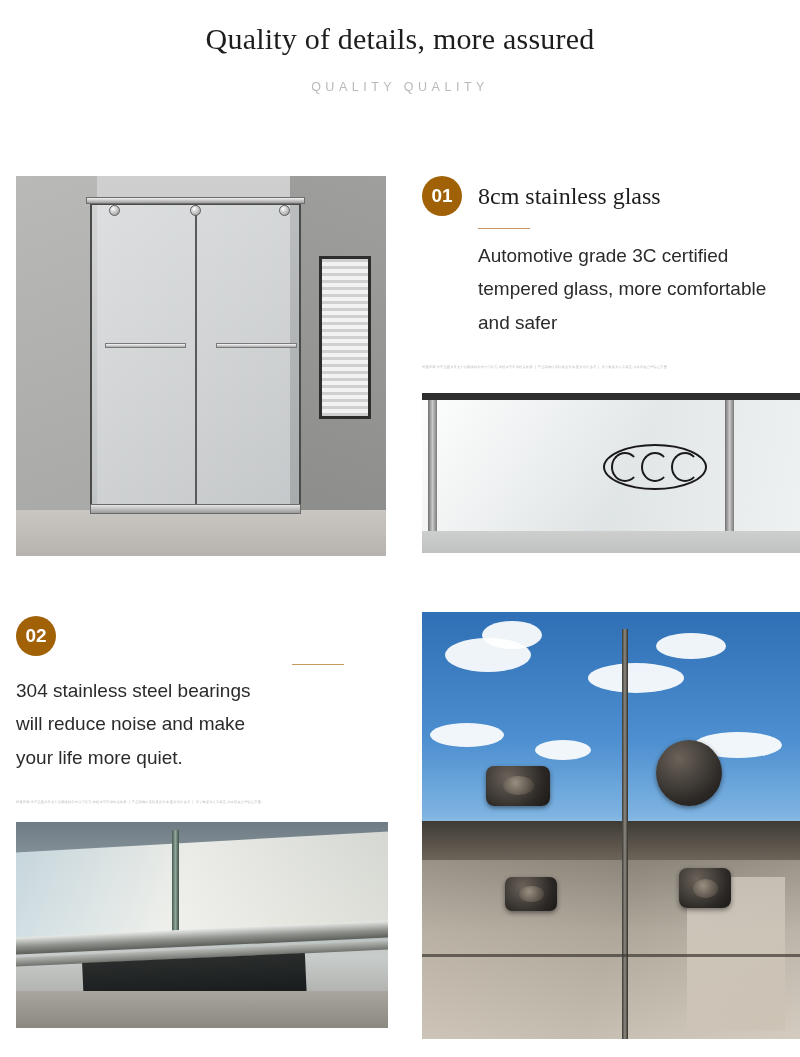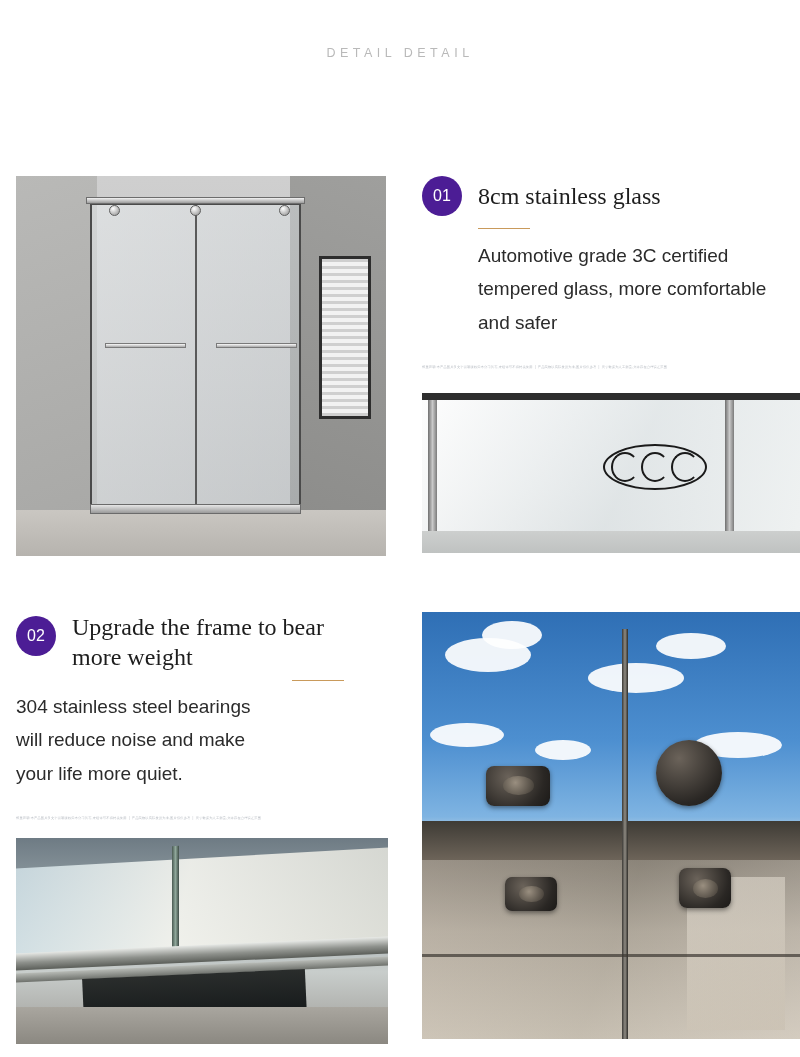--- a/index.html
+++ b/index.html
@@ -339,6 +339,7 @@
 <body>
 
 <div class="header">
+  <h1>Quality of details, more assured</h1>
   <div class="subtitle">DETAIL DETAIL</div>
 </div>
 

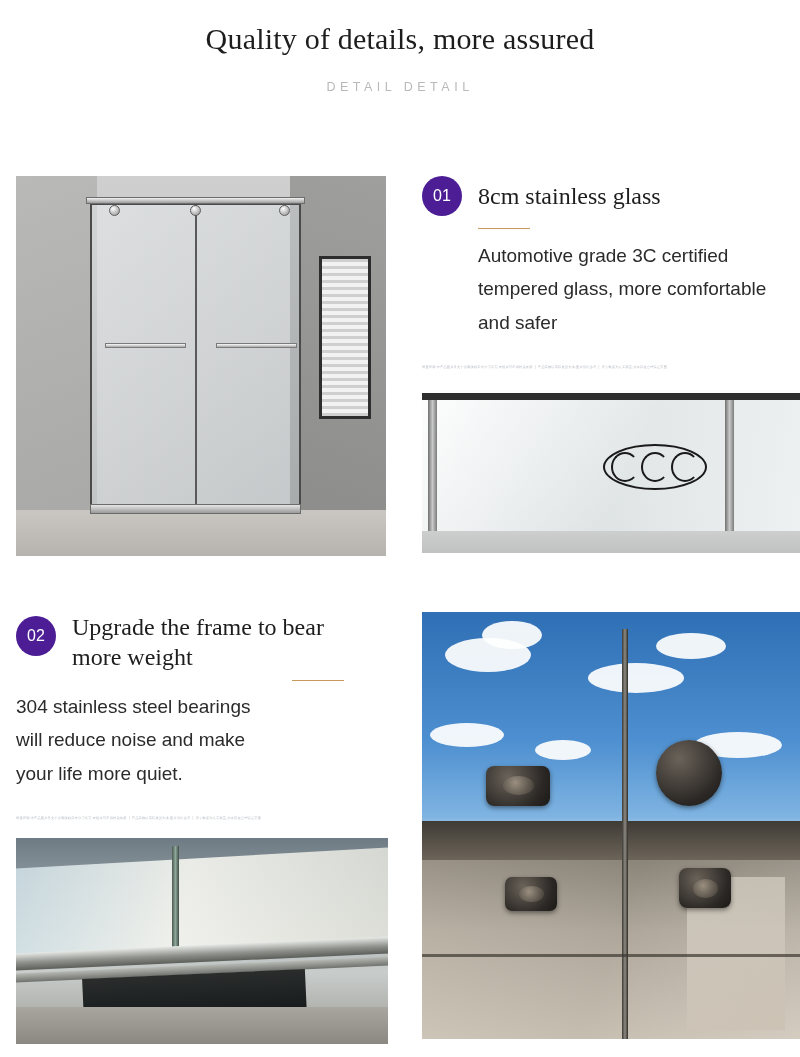--- a/index.html
+++ b/index.html
@@ -340,7 +340,7 @@
 
 <div class="header">
   <h1>Quality of details, more assured</h1>
-  <div class="subtitle">DETAIL DETAIL</div>
+  <div class="subtitle">QUALITY QUALITY</div>
 </div>
 
 <div class="section sec1">

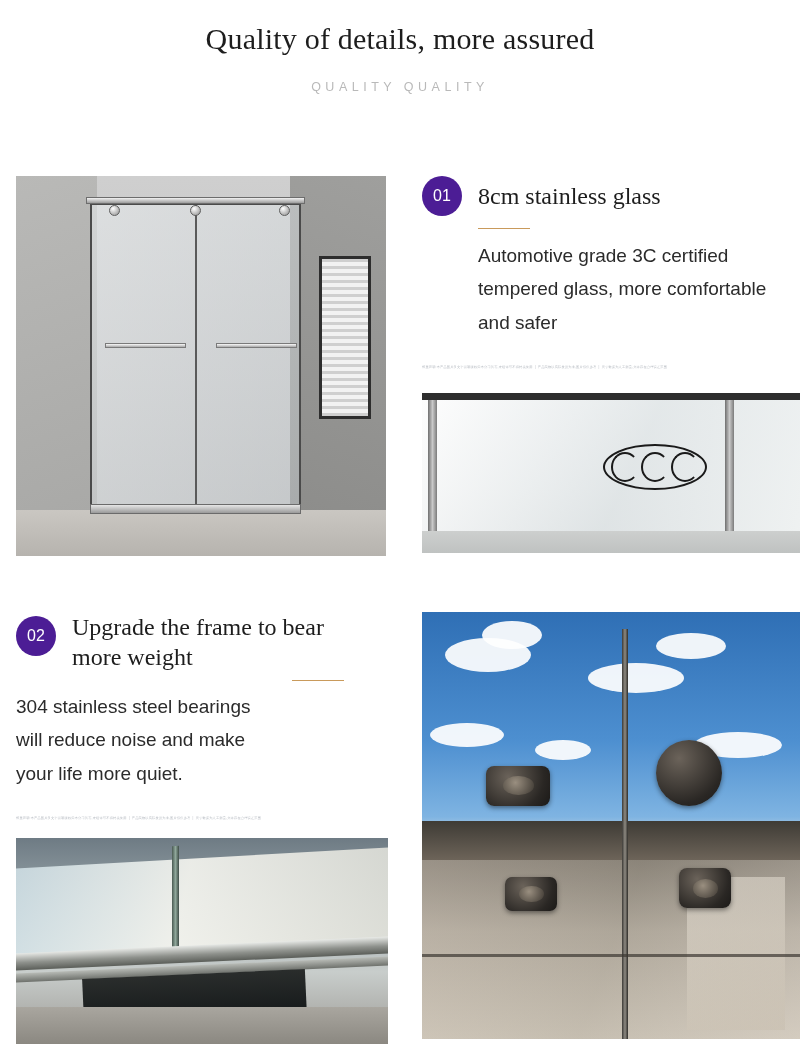--- a/index.html
+++ b/index.html
@@ -70,10 +70,10 @@
     width: 40px;
     height: 40px;
     border-radius: 50%;
-    background: #4c1d95;
+    background: #a16207;
     color: #fff;
-    font-size: 16px;
-    font-weight: normal;
+    font-size: 19px;
+    font-weight: bold;
     display: flex;
     align-items: center;
     justify-content: center;

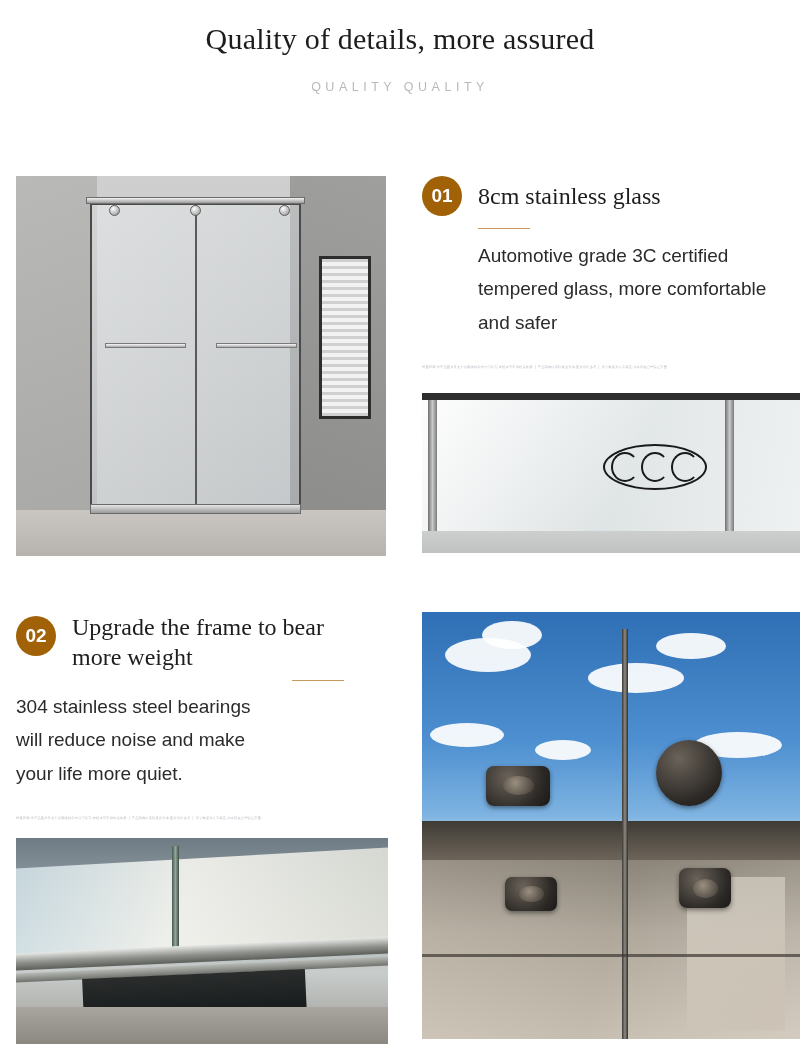--- a/index.html
+++ b/index.html
@@ -396,7 +396,6 @@
   <div class="sec2-left">
     <div class="row-head" style="align-items:flex-start;">
       <div class="badge" style="margin-top:4px;">02</div>
-      <div class="head-title" style="max-width:258px;">Upgrade the frame to bear more weight</div>
     </div>
     <div style="padding-left:0px; margin-top:18px; position:relative;">
       <div class="rule" style="position:absolute; right:44px; top:-22px;"></div>

